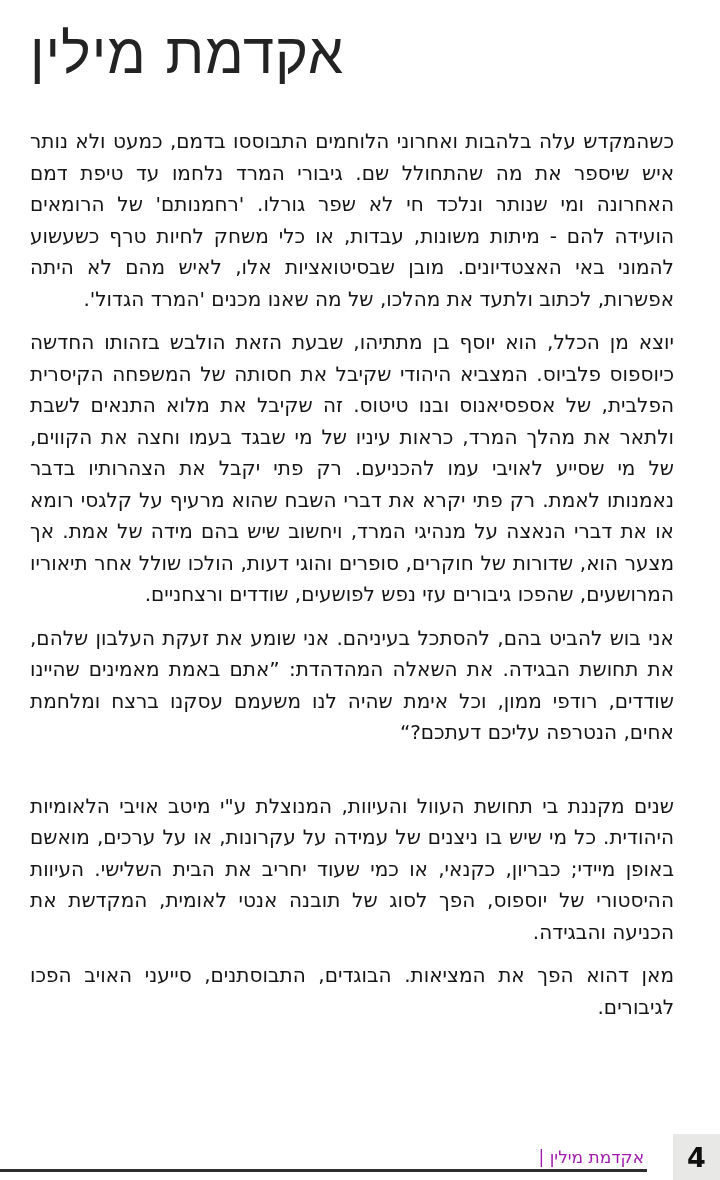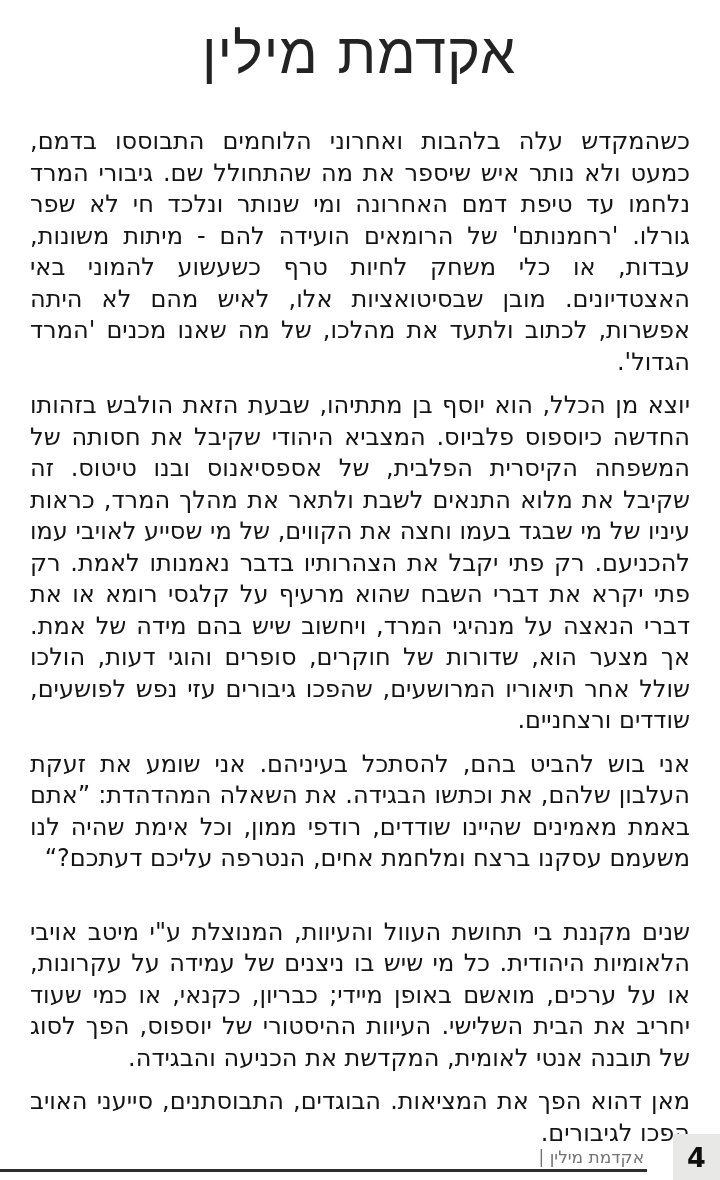--- a/index.html
+++ b/index.html
@@ -28,7 +28,7 @@
   }
   .doc-title {
     margin: 22px 2px 40px 0;
-    text-align: center;
+    text-align: left;
     font-size: 56px;
     line-height: 1.15;
     font-weight: 200;

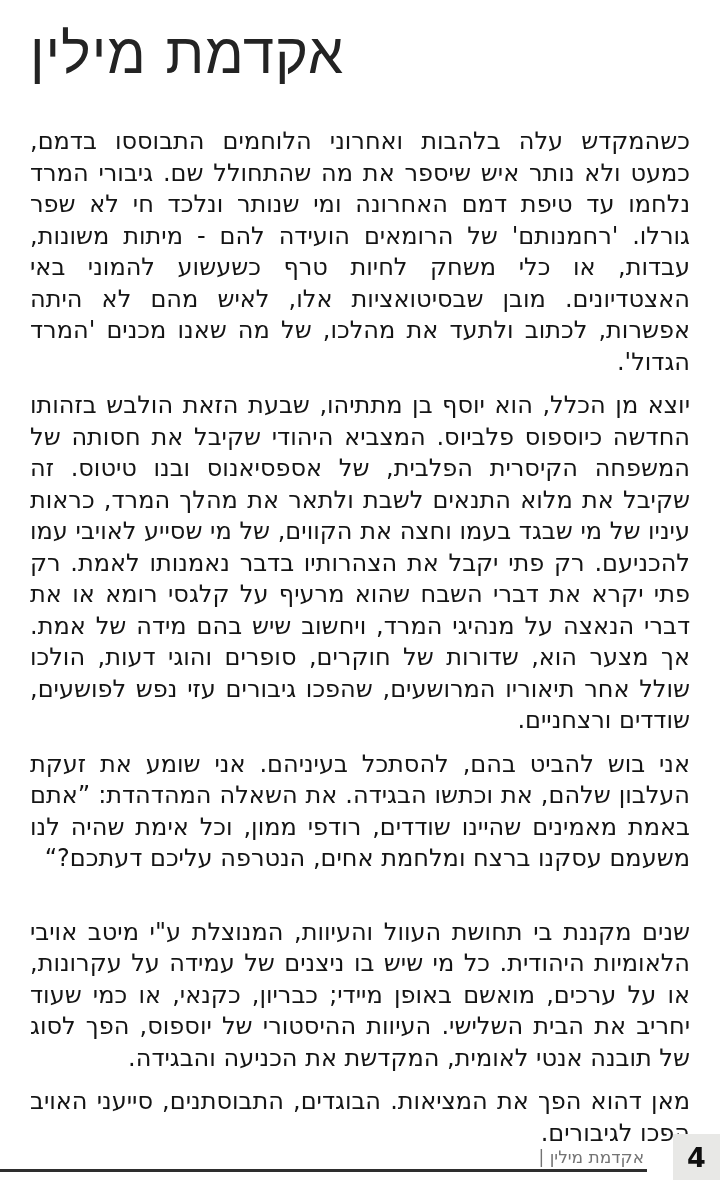--- a/index.html
+++ b/index.html
@@ -36,8 +36,8 @@
     letter-spacing: 1px;
   }
   .para {
-    margin: 0 0 12px 0;
-    font-size: 24px;
+    margin: 0 16px 12px 0;
+    font-size: 20px;
     line-height: 31.5px;
     color: #151515;
     text-align: justify;

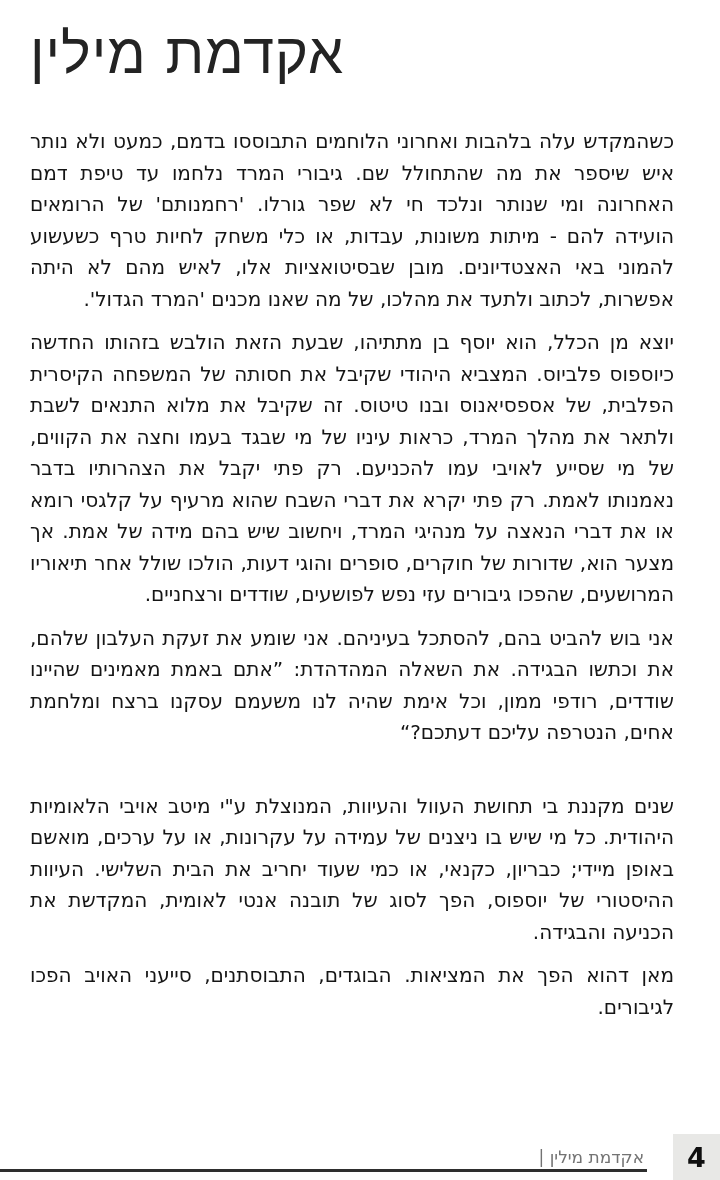--- a/index.html
+++ b/index.html
@@ -98,7 +98,7 @@
 
     <p class="para">כשהמקדש עלה בלהבות ואחרוני הלוחמים התבוססו בדמם, כמעט ולא נותר איש שיספר את מה שהתחולל שם. גיבורי המרד נלחמו עד טיפת דמם האחרונה ומי שנותר ונלכד חי לא שפר גורלו. 'רחמנותם' של הרומאים הועידה להם - מיתות משונות, עבדות, או כלי משחק לחיות טרף כשעשוע להמוני באי האצטדיונים. מובן שבסיטואציות אלו, לאיש מהם לא היתה אפשרות, לכתוב ולתעד את מהלכו, של מה שאנו מכנים 'המרד הגדול'.</p>
     <p class="para">יוצא מן הכלל, הוא יוסף בן מתתיהו, שבעת הזאת הולבש בזהותו החדשה כיוספוס פלביוס. המצביא היהודי שקיבל את חסותה של המשפחה הקיסרית הפלבית, של אספסיאנוס ובנו טיטוס. זה שקיבל את מלוא התנאים לשבת ולתאר את מהלך המרד, כראות עיניו של מי שבגד בעמו וחצה את הקווים, של מי שסייע לאויבי עמו להכניעם. רק פתי יקבל את הצהרותיו בדבר נאמנותו לאמת. רק פתי יקרא את דברי השבח שהוא מרעיף על קלגסי רומא או את דברי הנאצה על מנהיגי המרד, ויחשוב שיש בהם מידה של אמת. אך מצער הוא, שדורות של חוקרים, סופרים והוגי דעות, הולכו שולל אחר תיאוריו המרושעים, שהפכו גיבורים עזי נפש לפושעים, שודדים ורצחניים.</p>
-    <p class="para">אני בוש להביט בהם, להסתכל בעיניהם. אני שומע את זעקת העלבון שלהם, את וכתשו הבגידה. את השאלה המהדהדת: ”אתם באמת מאמינים שהיינו שודדים, רודפי ממון, וכל אימת שהיה לנו משעמם עסקנו ברצח ומלחמת אחים, הנטרפה עליכם דעתכם?“</p>
+    <p class="para">אני בוש להביט בהם, להסתכל בעיניהם. אני שומע את זעקת העלבון שלהם, את תחושת הבגידה. את השאלה המהדהדת: ”אתם באמת מאמינים שהיינו שודדים, רודפי ממון, וכל אימת שהיה לנו משעמם עסקנו ברצח ומלחמת אחים, הנטרפה עליכם דעתכם?“</p>
     <p class="para gap-before">שנים מקננת בי תחושת העוול והעיוות, המנוצלת ע"י מיטב אויבי הלאומיות היהודית. כל מי שיש בו ניצנים של עמידה על עקרונות, או על ערכים, מואשם באופן מיידי; כבריון, כקנאי, או כמי שעוד יחריב את הבית השלישי. העיוות ההיסטורי של יוספוס, הפך לסוג של תובנה אנטי לאומית, המקדשת את הכניעה והבגידה.</p>
     <p class="para">מאן דהוא הפך את המציאות. הבוגדים, התבוסתנים, סייעני האויב הפכו לגיבורים.</p>
   </div>

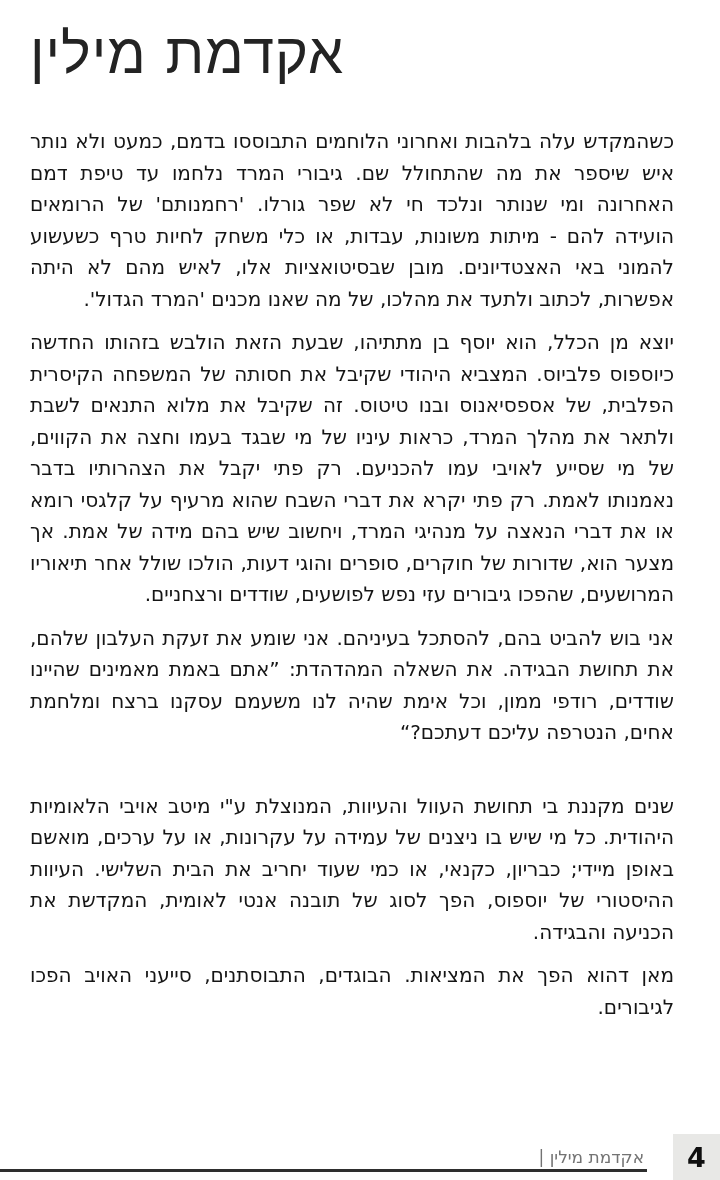--- a/index.html
+++ b/index.html
@@ -58,7 +58,7 @@
     right: 76px;
     bottom: 13px;
     font-size: 17px;
-    color: #737373;
+    color: #a21caf;
     direction: rtl;
     margin-top: 24px;
   }

